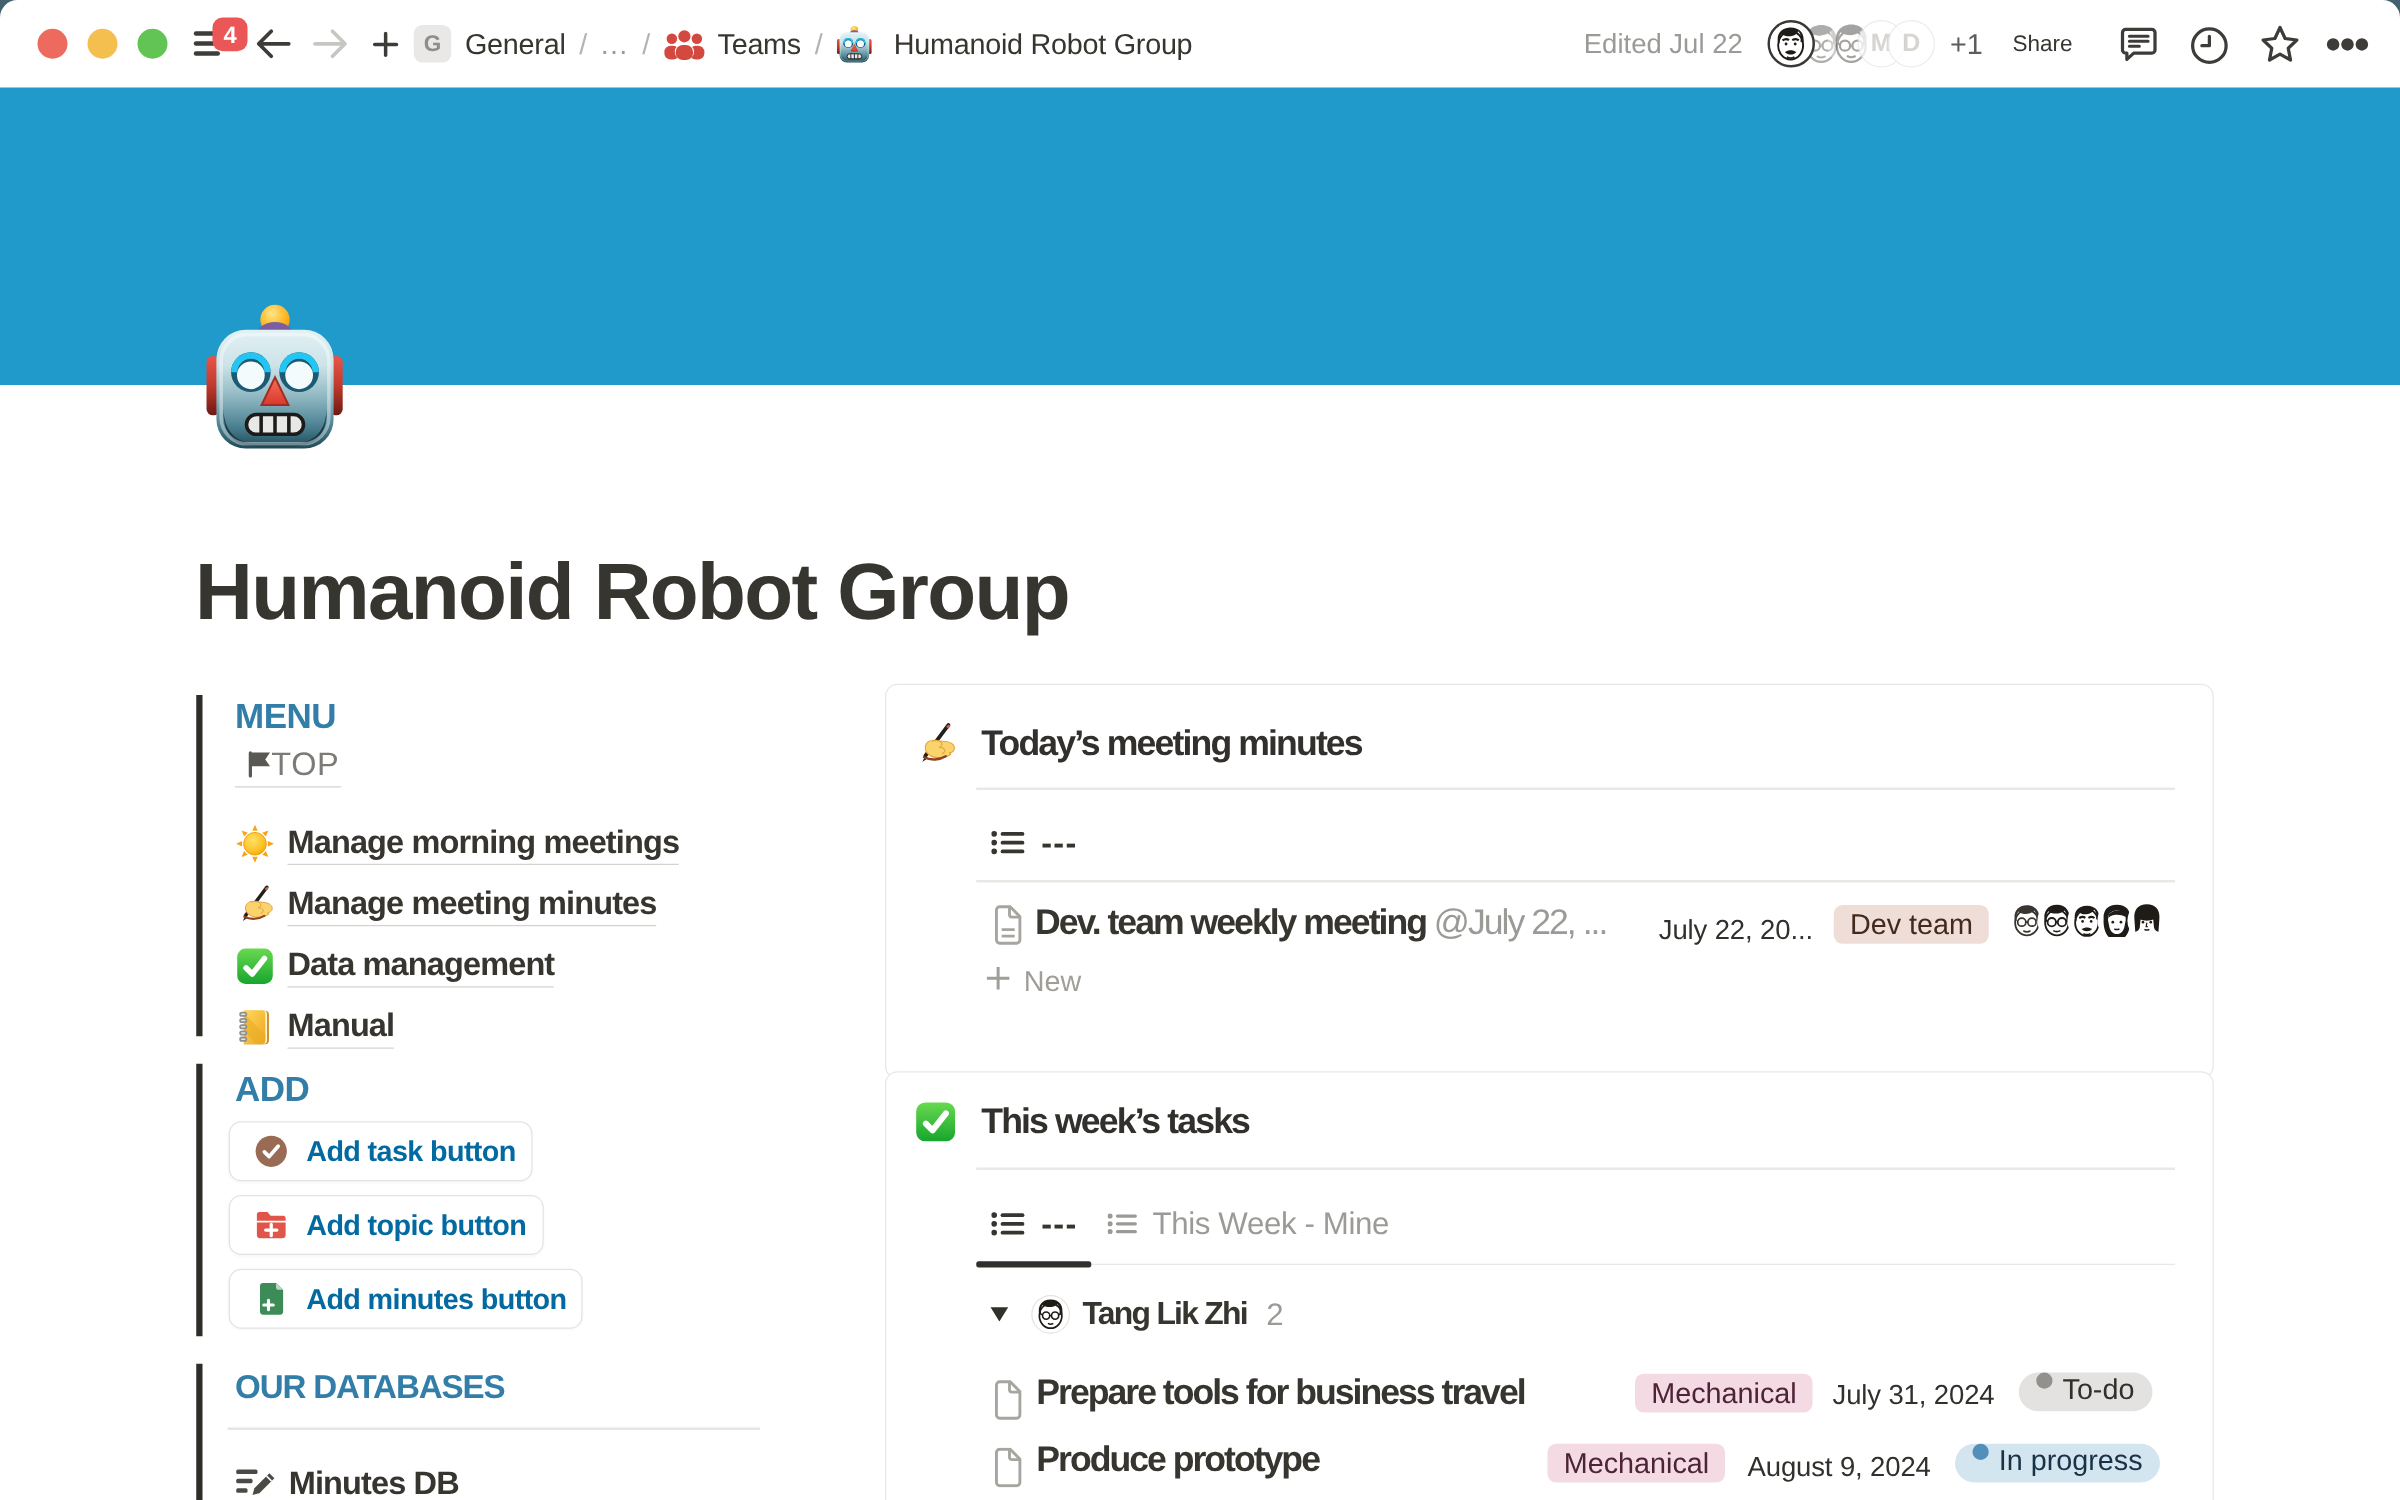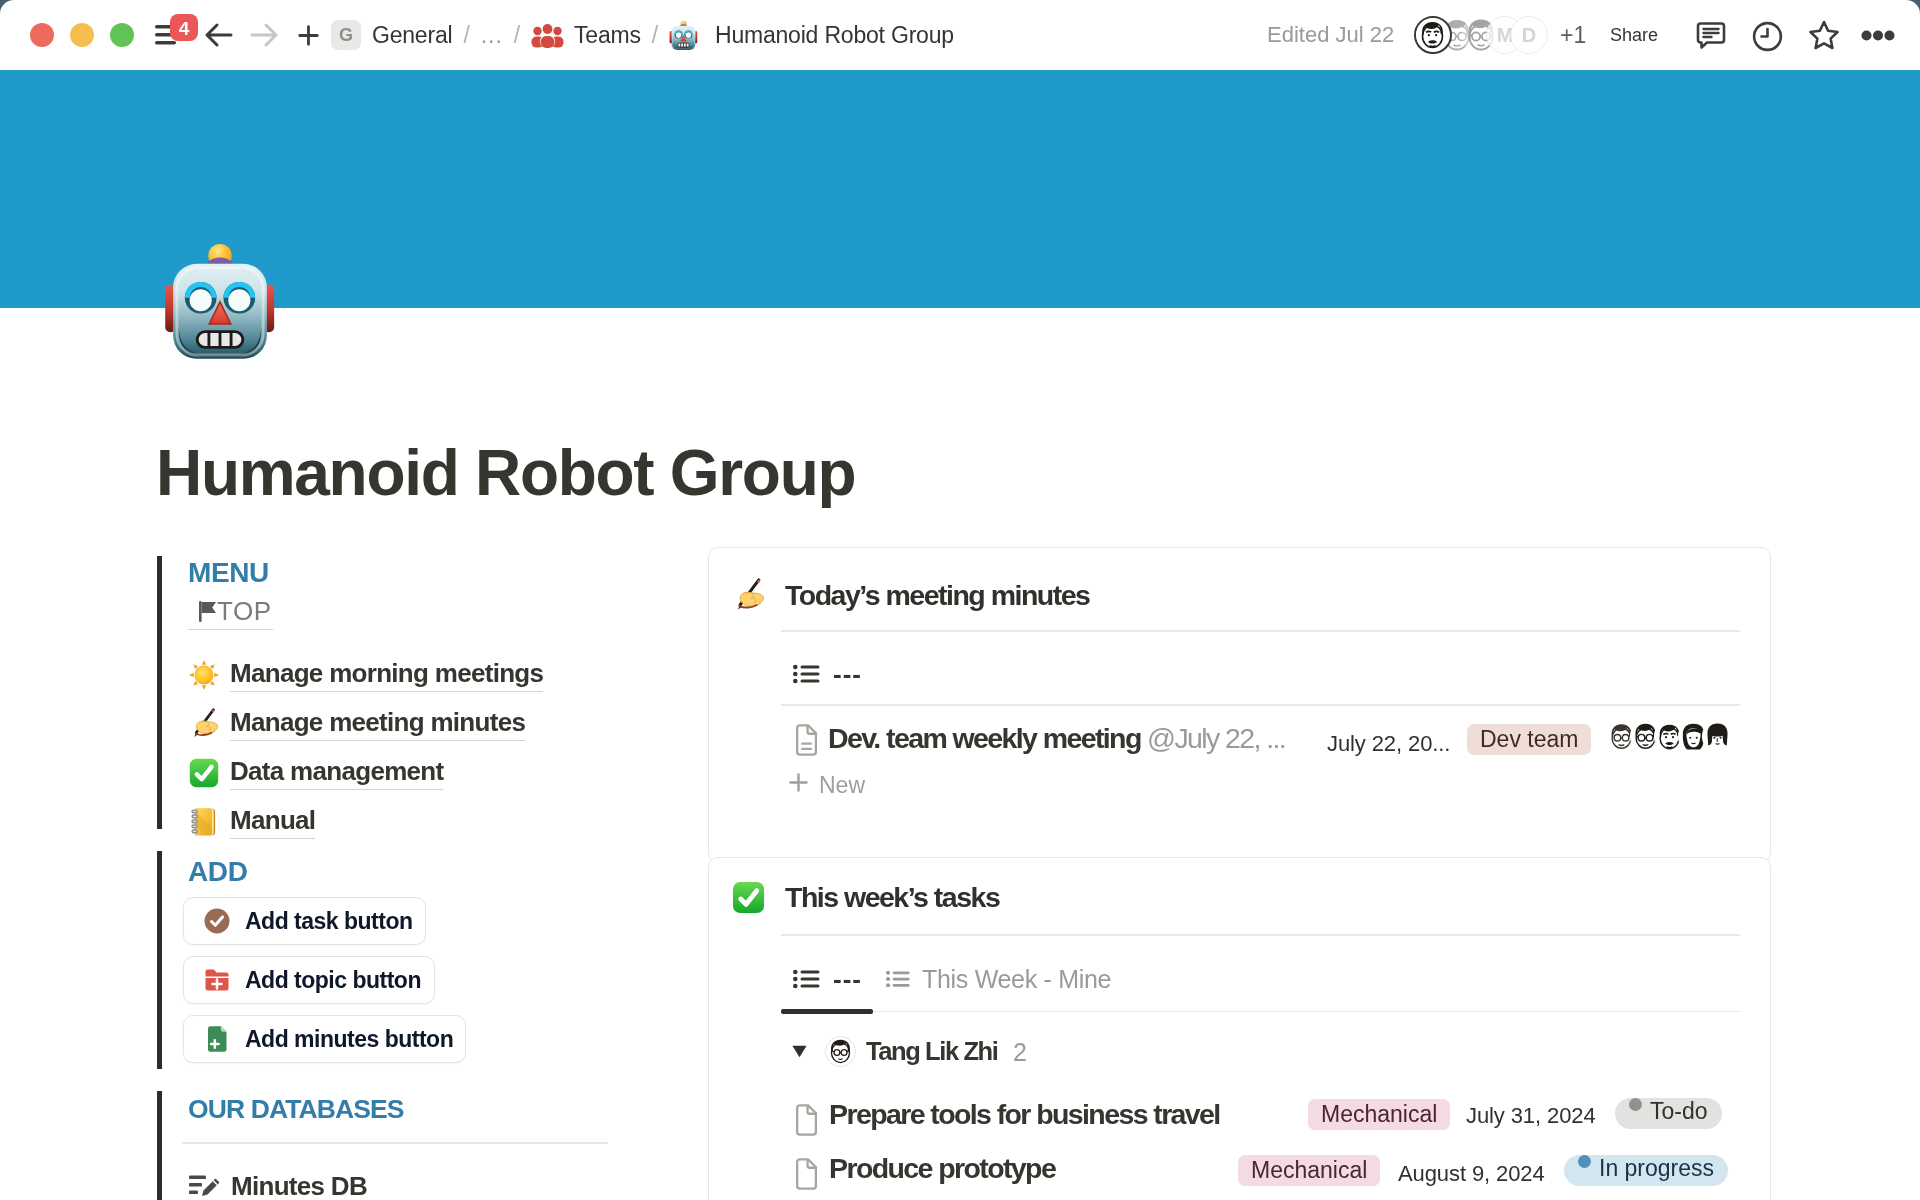--- a/index.html
+++ b/index.html
@@ -29,7 +29,7 @@
 .topitem span{font-size:26px;color:#7d7b76;letter-spacing:0.5px}
 .btn{margin-left:-5px;display:flex;align-items:center;background:#fff;border:1.5px solid #e4e3e0;border-radius:10px;height:48px;padding:0 20px;margin-bottom:11px;white-space:nowrap;box-shadow:0 1px 2px rgba(0,0,0,0.03)}
 .btn .bi{width:26px;height:26px;margin-right:15px;flex:none}
-.btn span{font-size:23px;font-weight:700;letter-spacing:-0.5px;color:#0f172a}
+.btn span{font-size:23px;font-weight:700;letter-spacing:-0.5px;color:#0369a1}
 
 .card{position:absolute;left:708px;width:1063px;background:#fff;border:1.5px solid #e8e7e4;border-radius:10px}
 .chead{position:absolute;display:flex;align-items:center}

